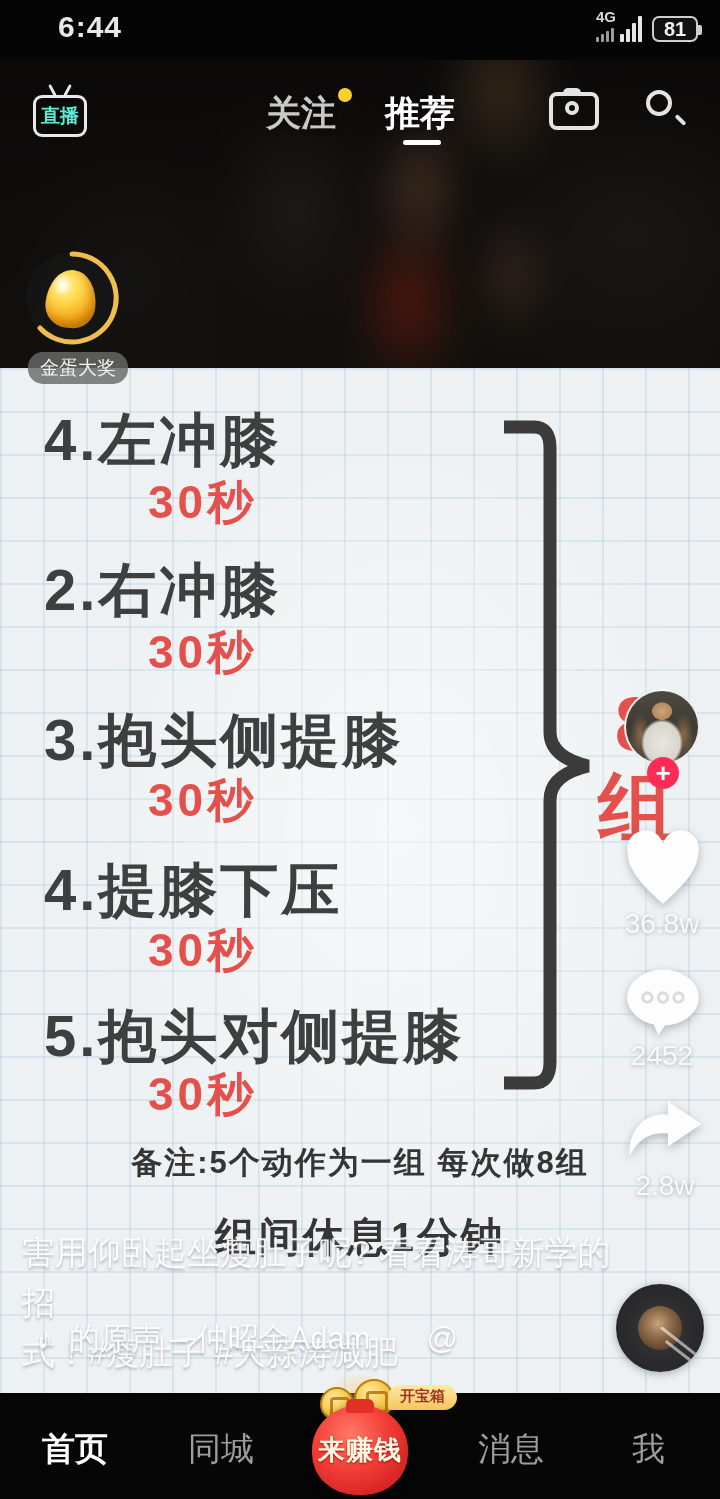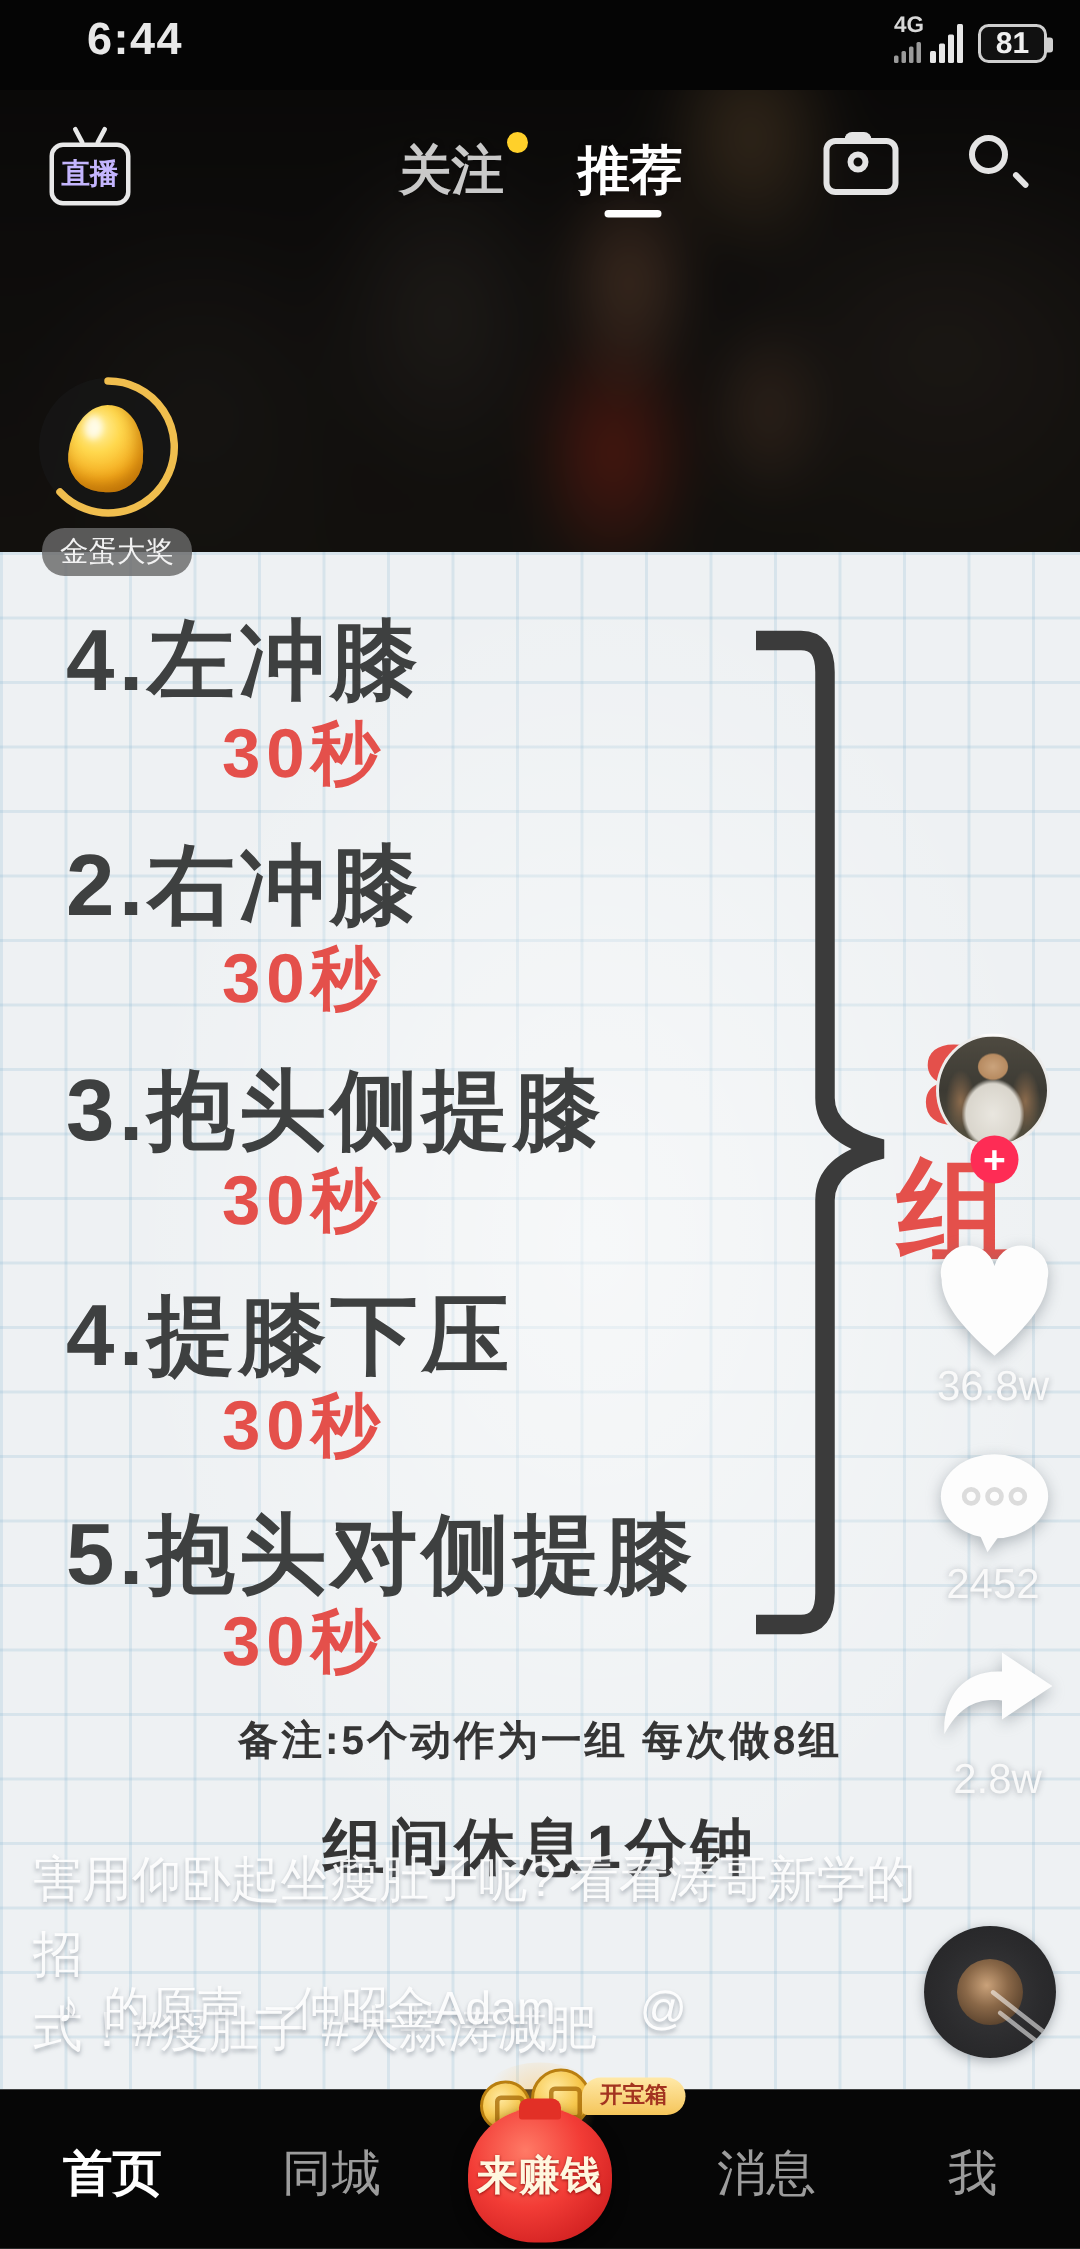--- a/index.html
+++ b/index.html
@@ -41,7 +41,7 @@
   .live-btn .ant i.l{left:4px;transform:rotate(-28deg);}
   .live-btn .ant i.r{right:4px;transform:rotate(28deg);}
   .live-btn .tv{position:absolute;left:0;top:11px;width:54px;height:42px;border:3px solid #e8e8e8;border-radius:9px;
-    display:flex;align-items:center;justify-content:center;font-size:19px;font-weight:bold;color:#c4b5fd;letter-spacing:0;}
+    display:flex;align-items:center;justify-content:center;font-size:19px;font-weight:bold;color:#5eead4;letter-spacing:0;}
   .tab{position:absolute;top:8px;font-size:35px;text-shadow:0 1px 5px rgba(0,0,0,.4);}
   .tab.follow{left:266px;color:rgba(255,255,255,.78);font-weight:600;}
   .tab.follow .dot{position:absolute;right:-16px;top:-2px;width:14px;height:14px;border-radius:50%;background:#ffd02a;}

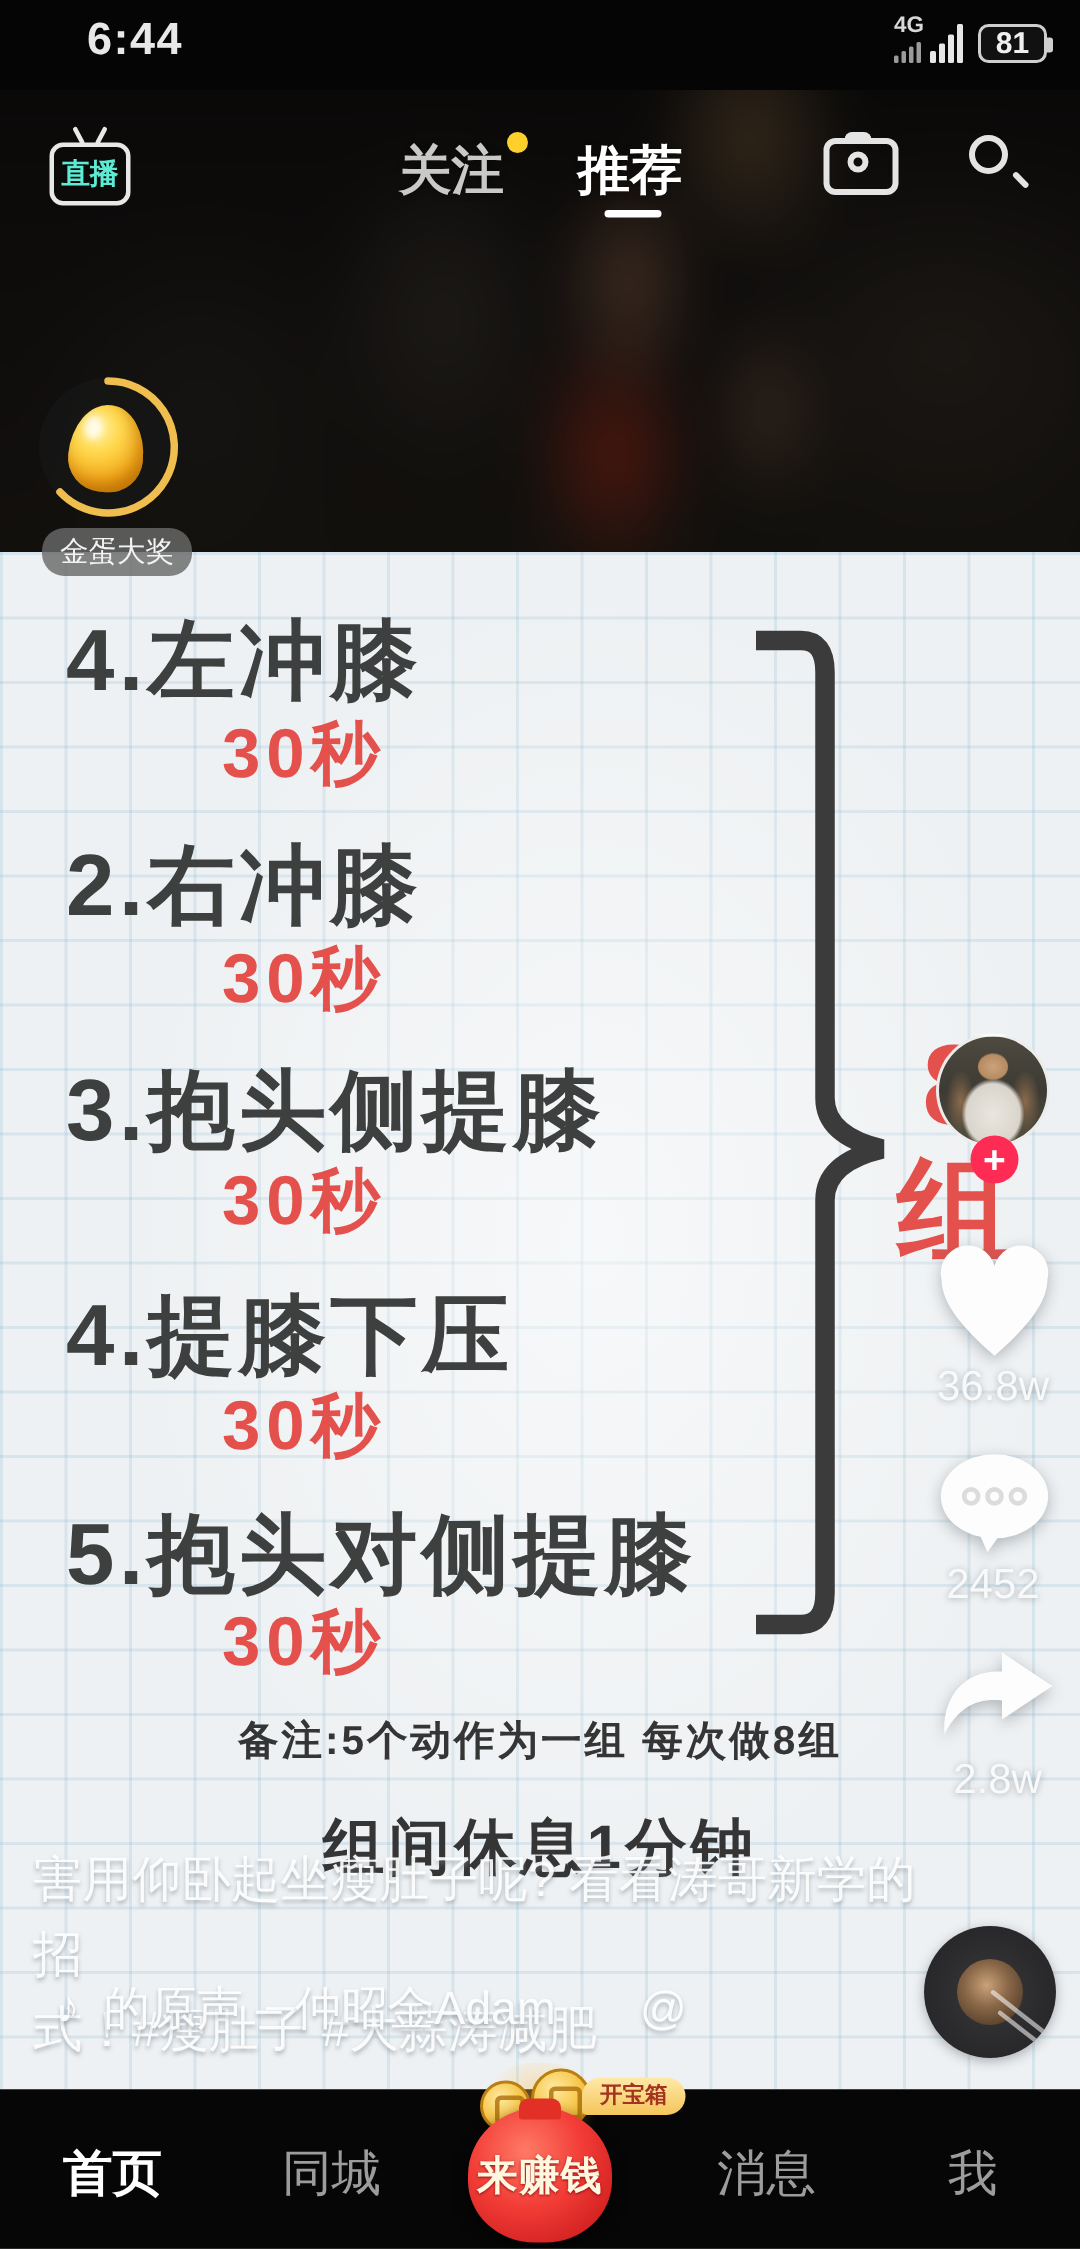--- a/index.html
+++ b/index.html
@@ -77,7 +77,7 @@
   .w-title{font-size:58px;font-weight:bold;color:#3e4040;letter-spacing:3px;white-space:nowrap;}
   .w-dur{position:absolute;left:104px;font-size:46px;font-weight:bold;letter-spacing:4px;white-space:nowrap;}
   .note{position:absolute;left:70px;top:1142px;width:580px;text-align:center;color:#353535;font-weight:bold;}
-  .note .l1{font-size:27px;letter-spacing:2px;white-space:nowrap;text-align:center;}
+  .note .l1{font-size:31px;letter-spacing:2px;white-space:nowrap;text-align:center;}
   .note .l2{font-size:41px;letter-spacing:3px;margin-top:26px;}
   .sets{position:absolute;left:596px;top:682px;width:80px;text-align:center;font-weight:bold;line-height:84px;font-size:76px;z-index:1;}
   

